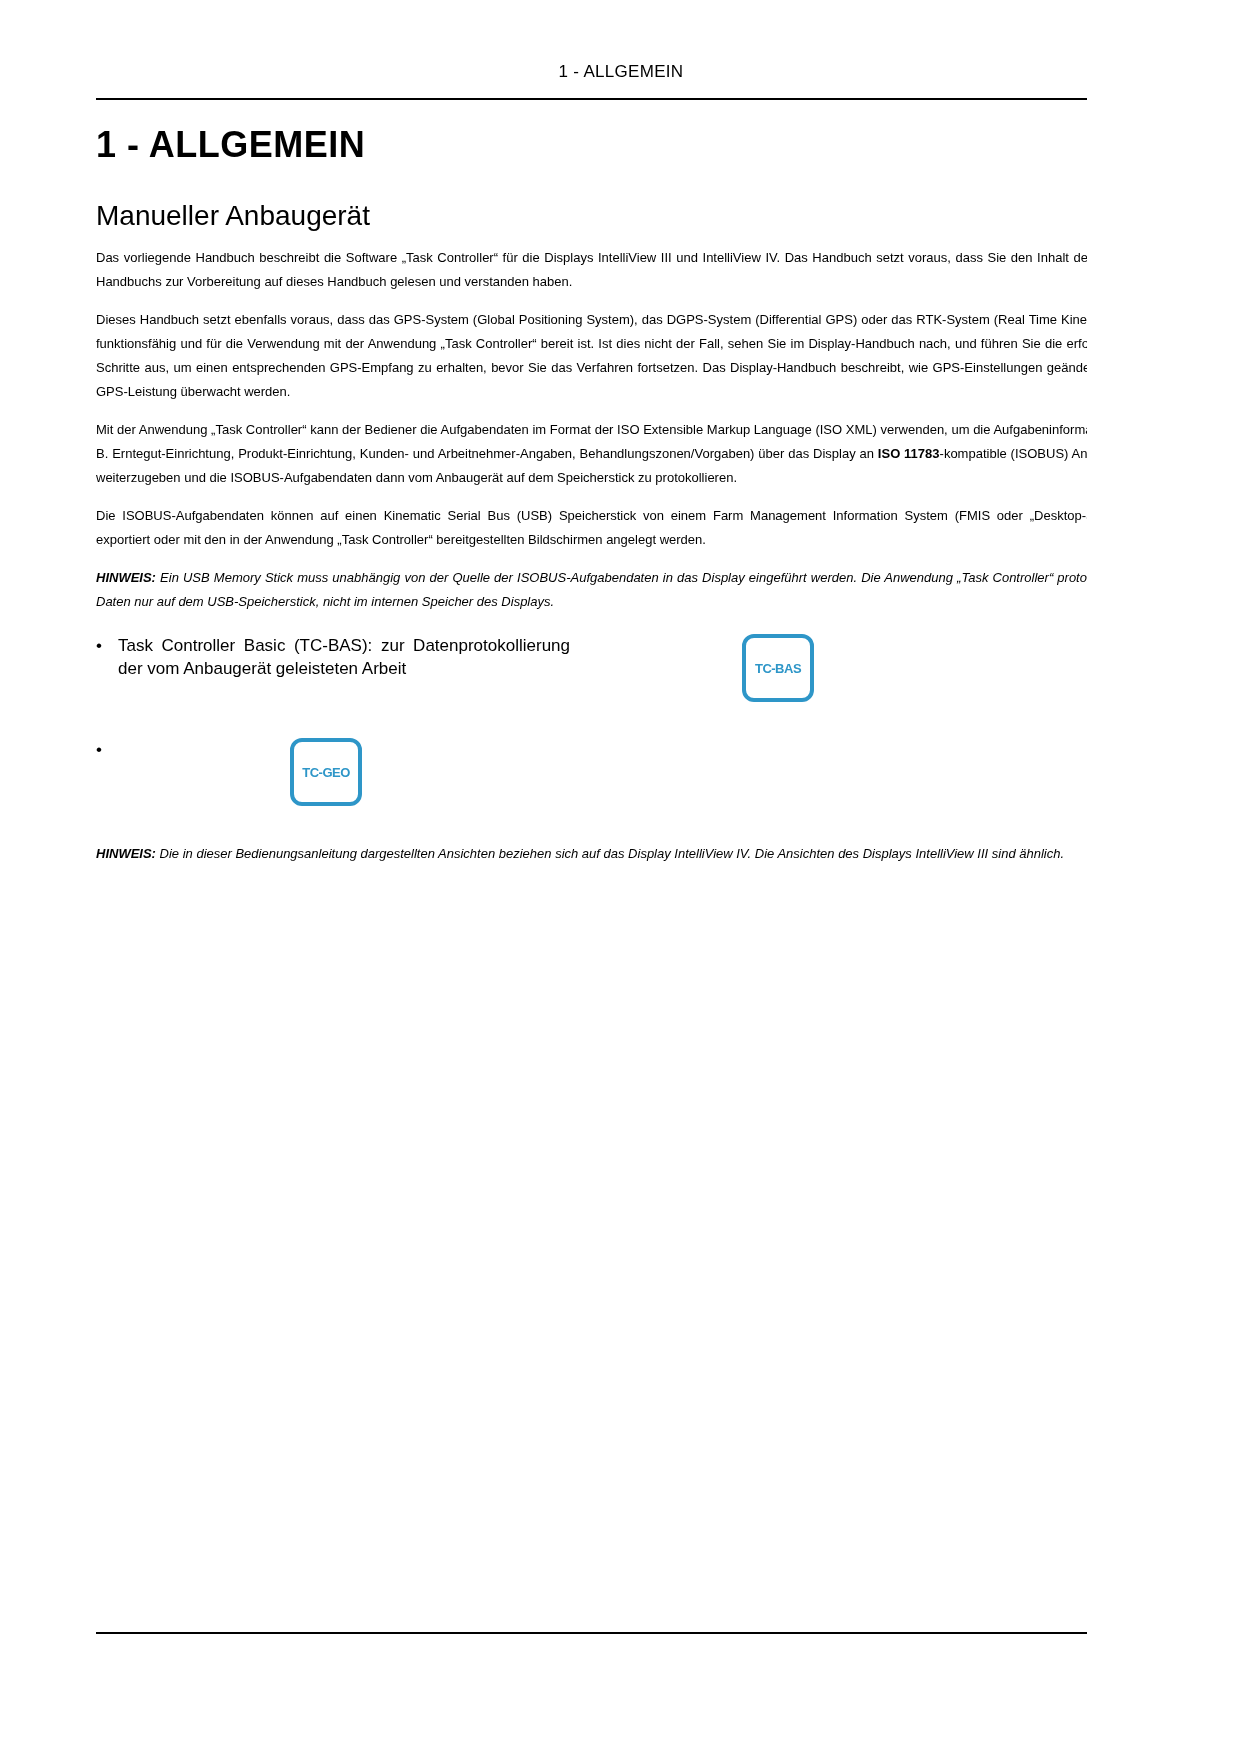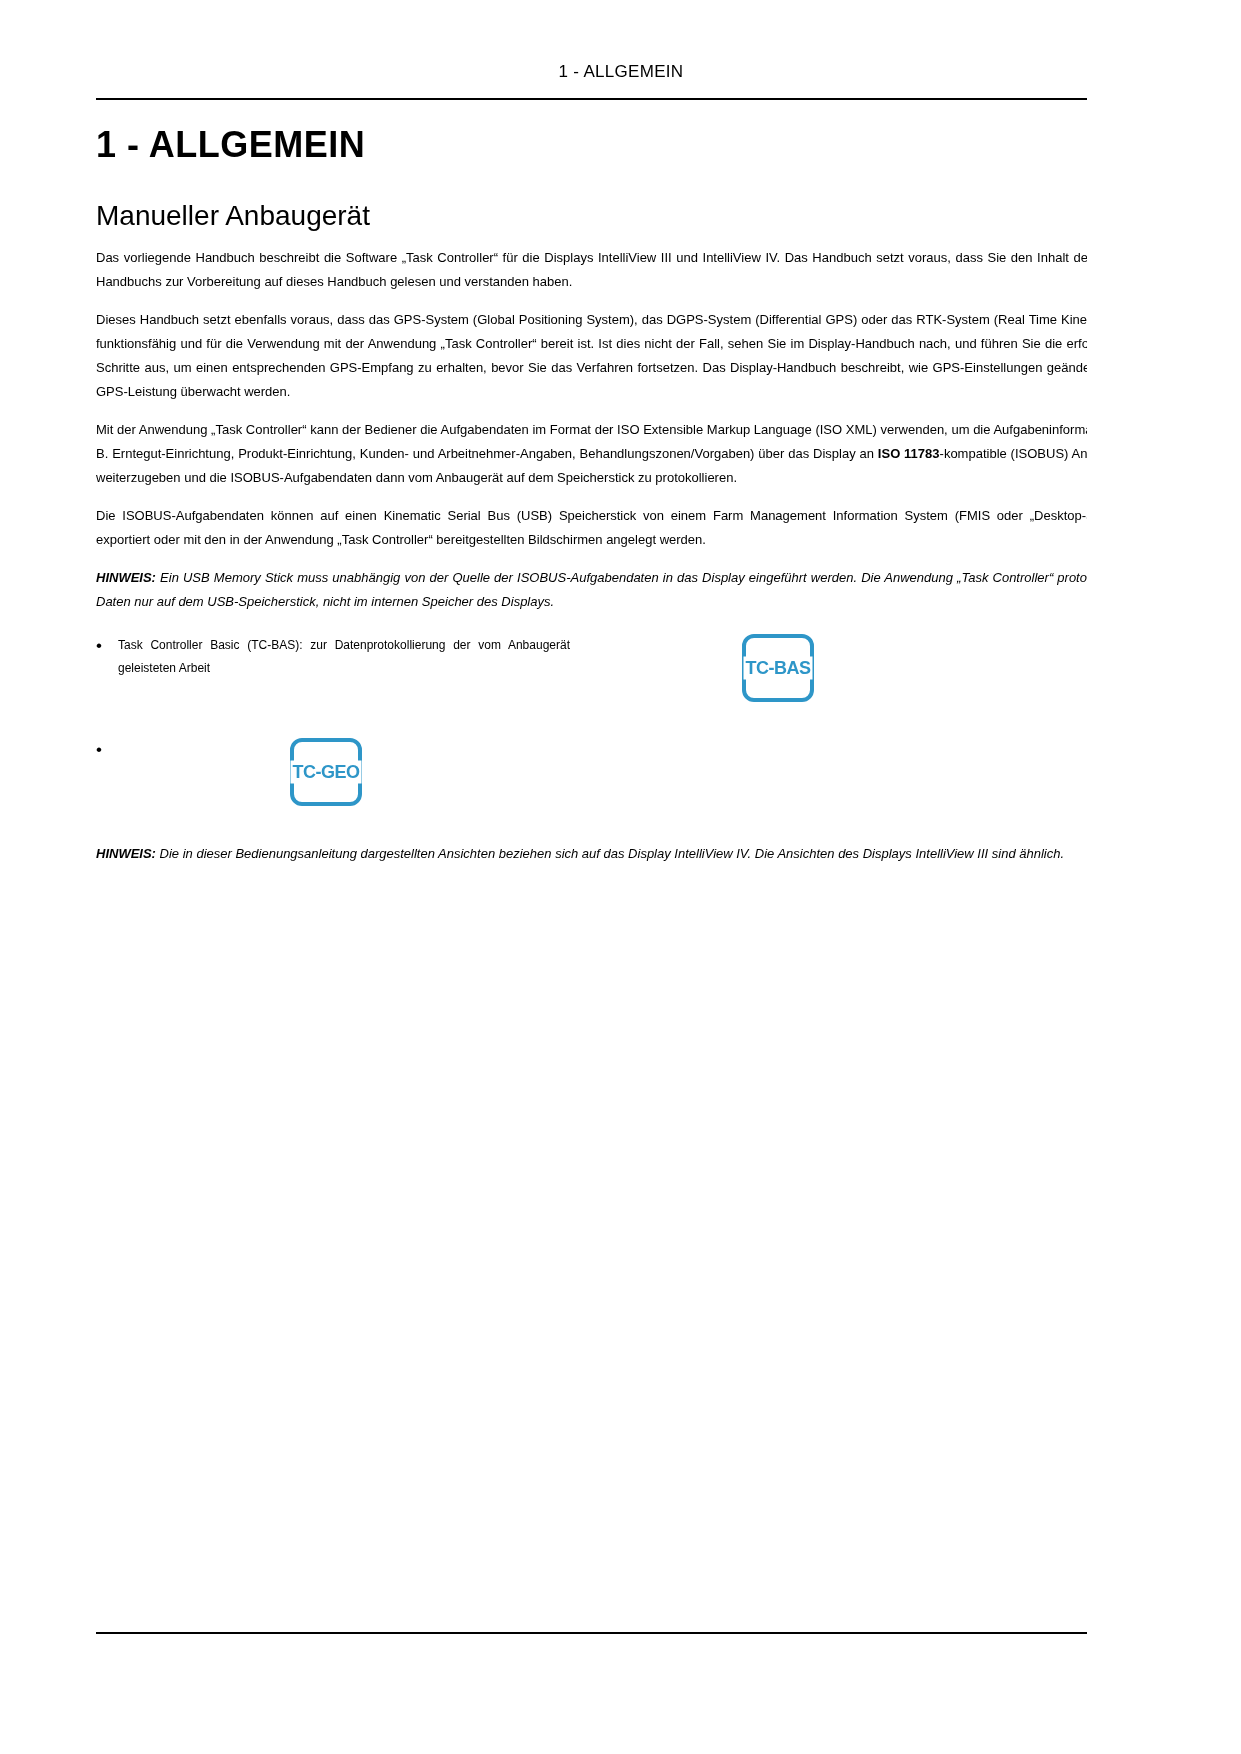--- a/index.html
+++ b/index.html
@@ -48,7 +48,7 @@
   .bullet-dot { width: 22px; font-size: 17px; line-height: 23px; flex-shrink: 0; }
   .bullet-text {
     width: 452px;
-    font-size: 12px;
+    font-size: 17px;
     line-height: 23px;
     text-align: justify;
     hyphens: auto;

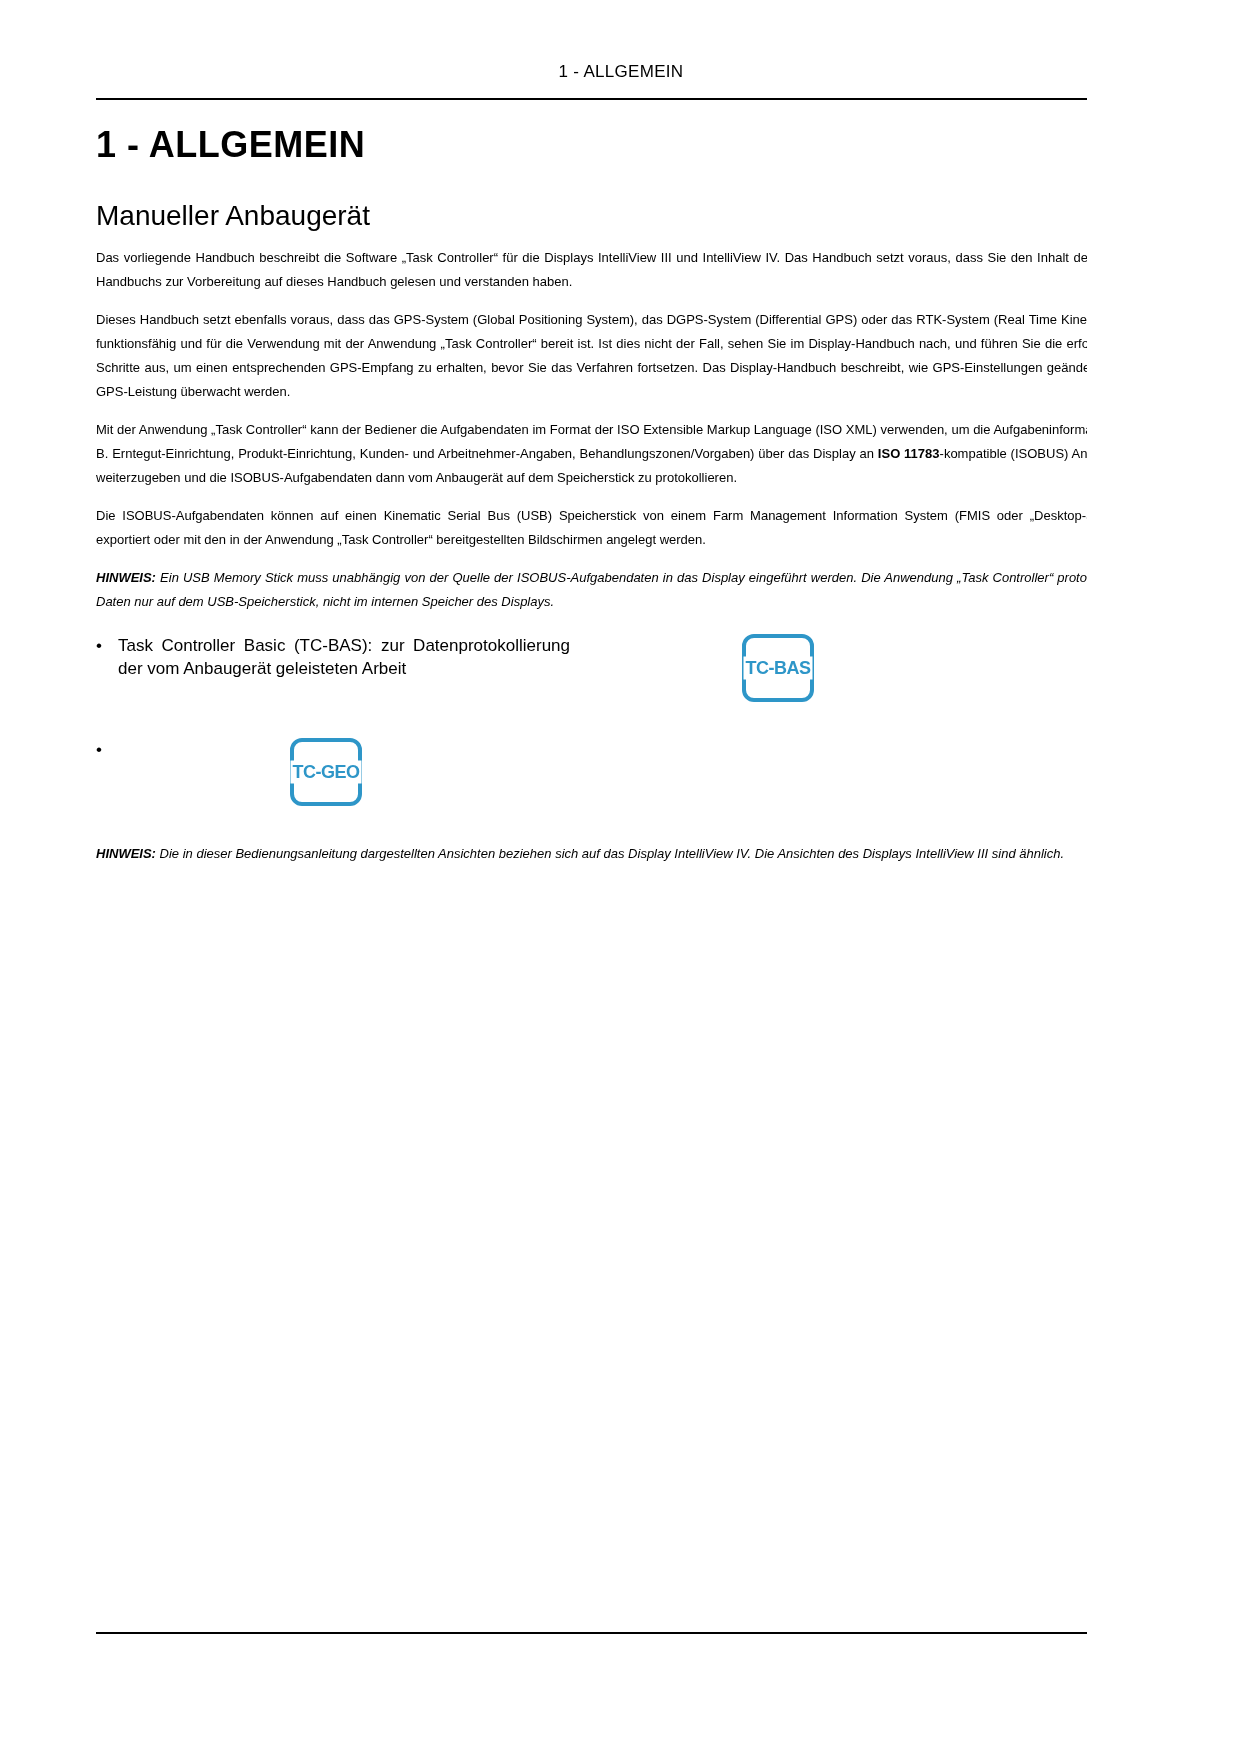--- a/index.html
+++ b/index.html
@@ -71,7 +71,7 @@
     background: #fff;
     color: var(--badge-blue);
     font-weight: bold;
-    font-size: 18px;
+    font-size: 13px;
     letter-spacing: -0.5px;
     padding: 1px 2px;
     white-space: nowrap;

